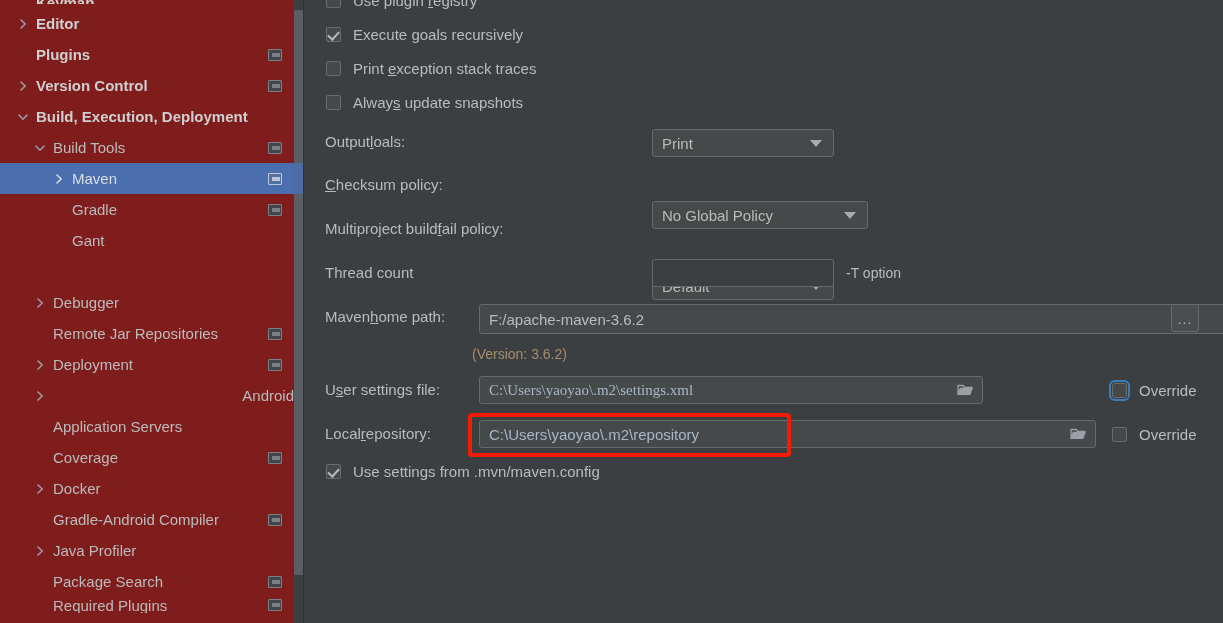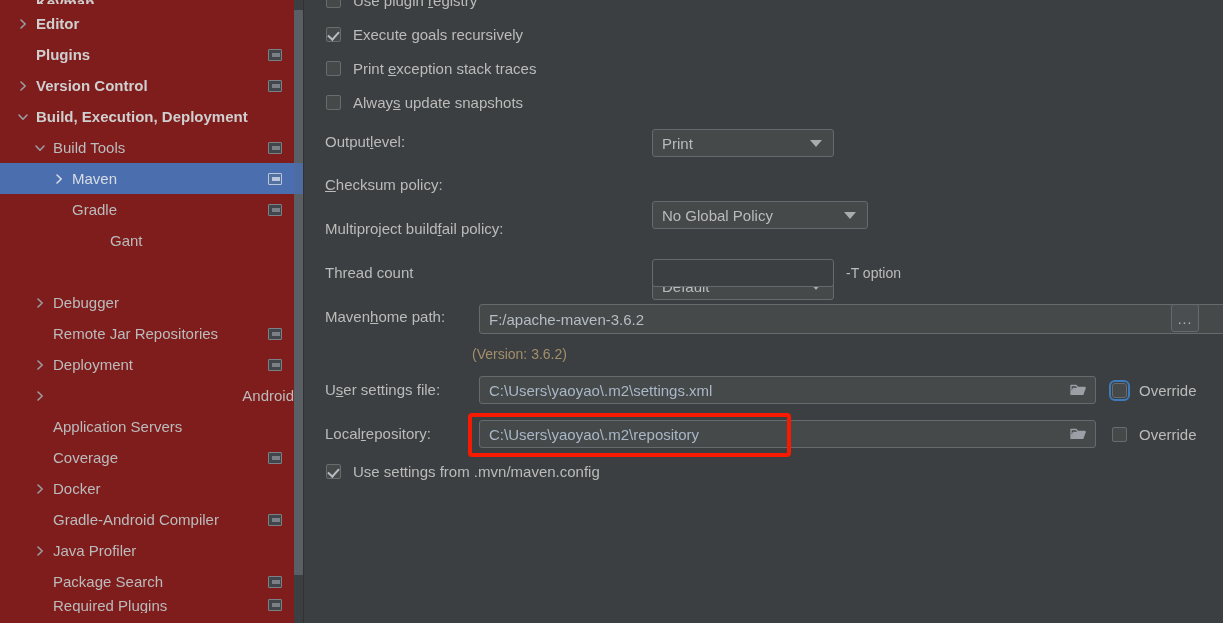--- a/index.html
+++ b/index.html
@@ -458,7 +458,7 @@
     <div class="row lbl" style="left:21px; top:133px;">
       <span>Output </span>
         <u>l</u>
-        <span>evel:</span>
+        <span>oals:</span>
     </div>
     <div class="combo" style="left:348px; top:129px; width:182px;">
       <span>Print</span>

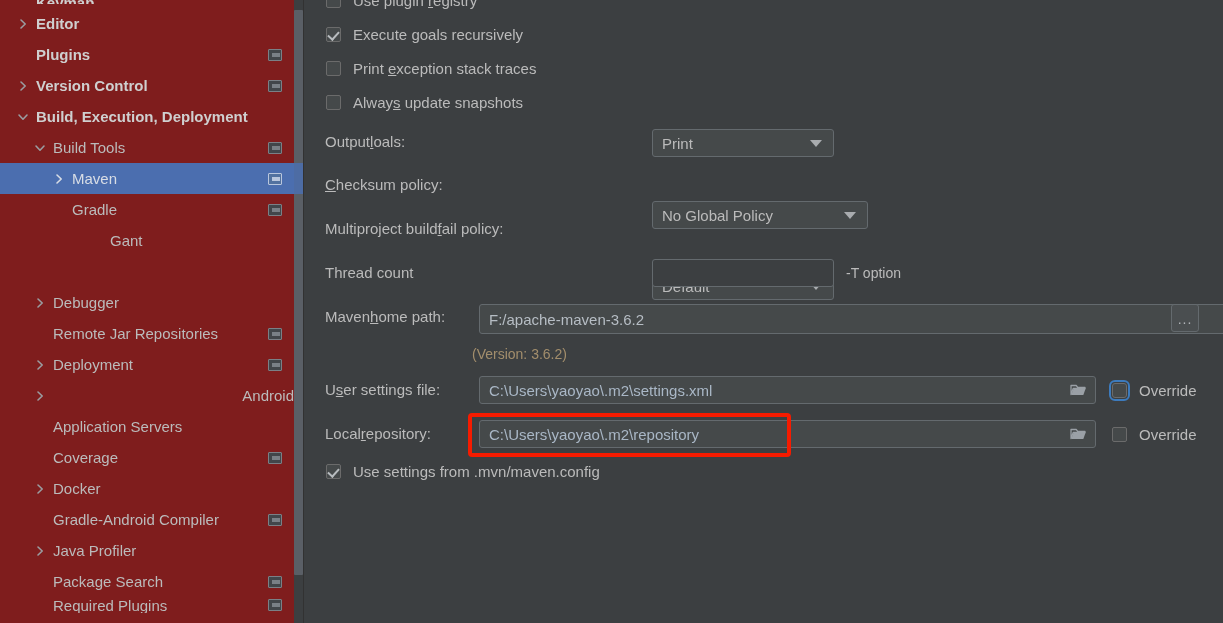--- a/index.html
+++ b/index.html
@@ -350,7 +350,7 @@
         <span class="tree-label" style="margin-left: 72px;">Gradle</span>
         <span class="cfg-icon"></span>
       </div>
-      <div class="tree-row" style="position: absolute; top: 225px; padding-left: 38px;">
+      <div class="tree-row" style="position: absolute; top: 225px;">
         <span class="tree-label" style="margin-left: 72px;">Gant</span>
       </div>
       <div class="tree-row" style="position: absolute; top: 287px;">

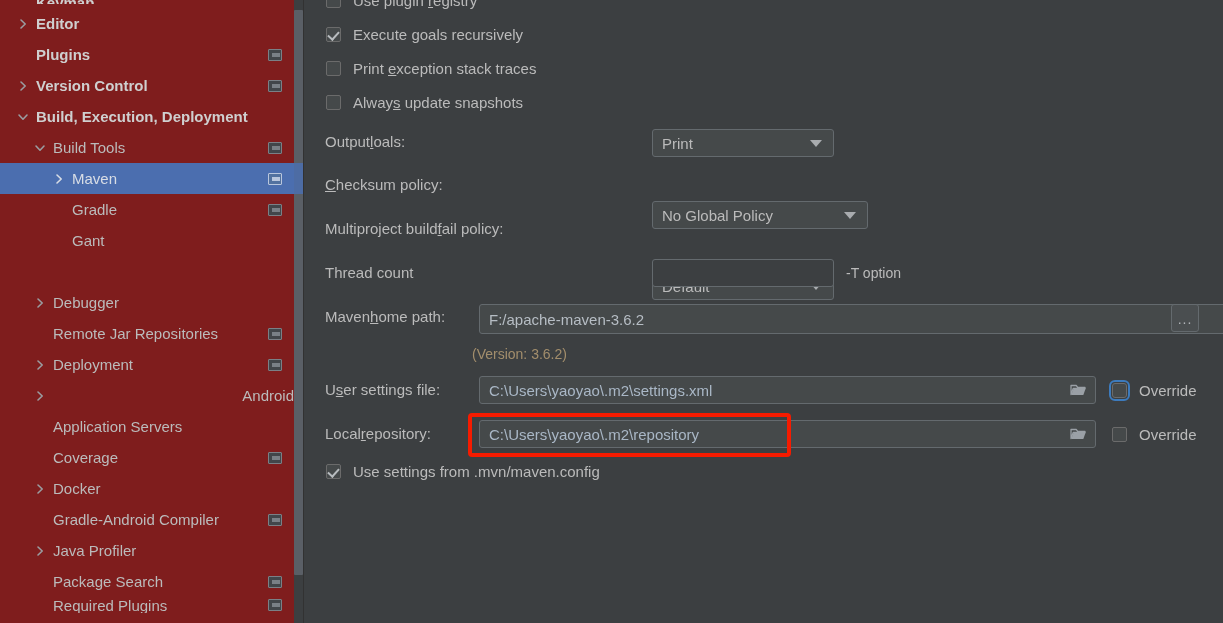--- a/index.html
+++ b/index.html
@@ -507,7 +507,7 @@
         <u>s</u>
         <span>er settings file:</span>
     </div>
-    <div class="file-field" style="position:absolute; left:175px; top:376px; width:617px;">
+    <div class="file-field" style="position:absolute; left:175px; top:376px; width:504px;font-family:Liberation Serif, serif;">
       <span>C:\Users\yaoyao\.m2\settings.xml</span>
       <span class="folder-ico">
         <svg width="17" height="14" viewBox="0 0 17 14">

